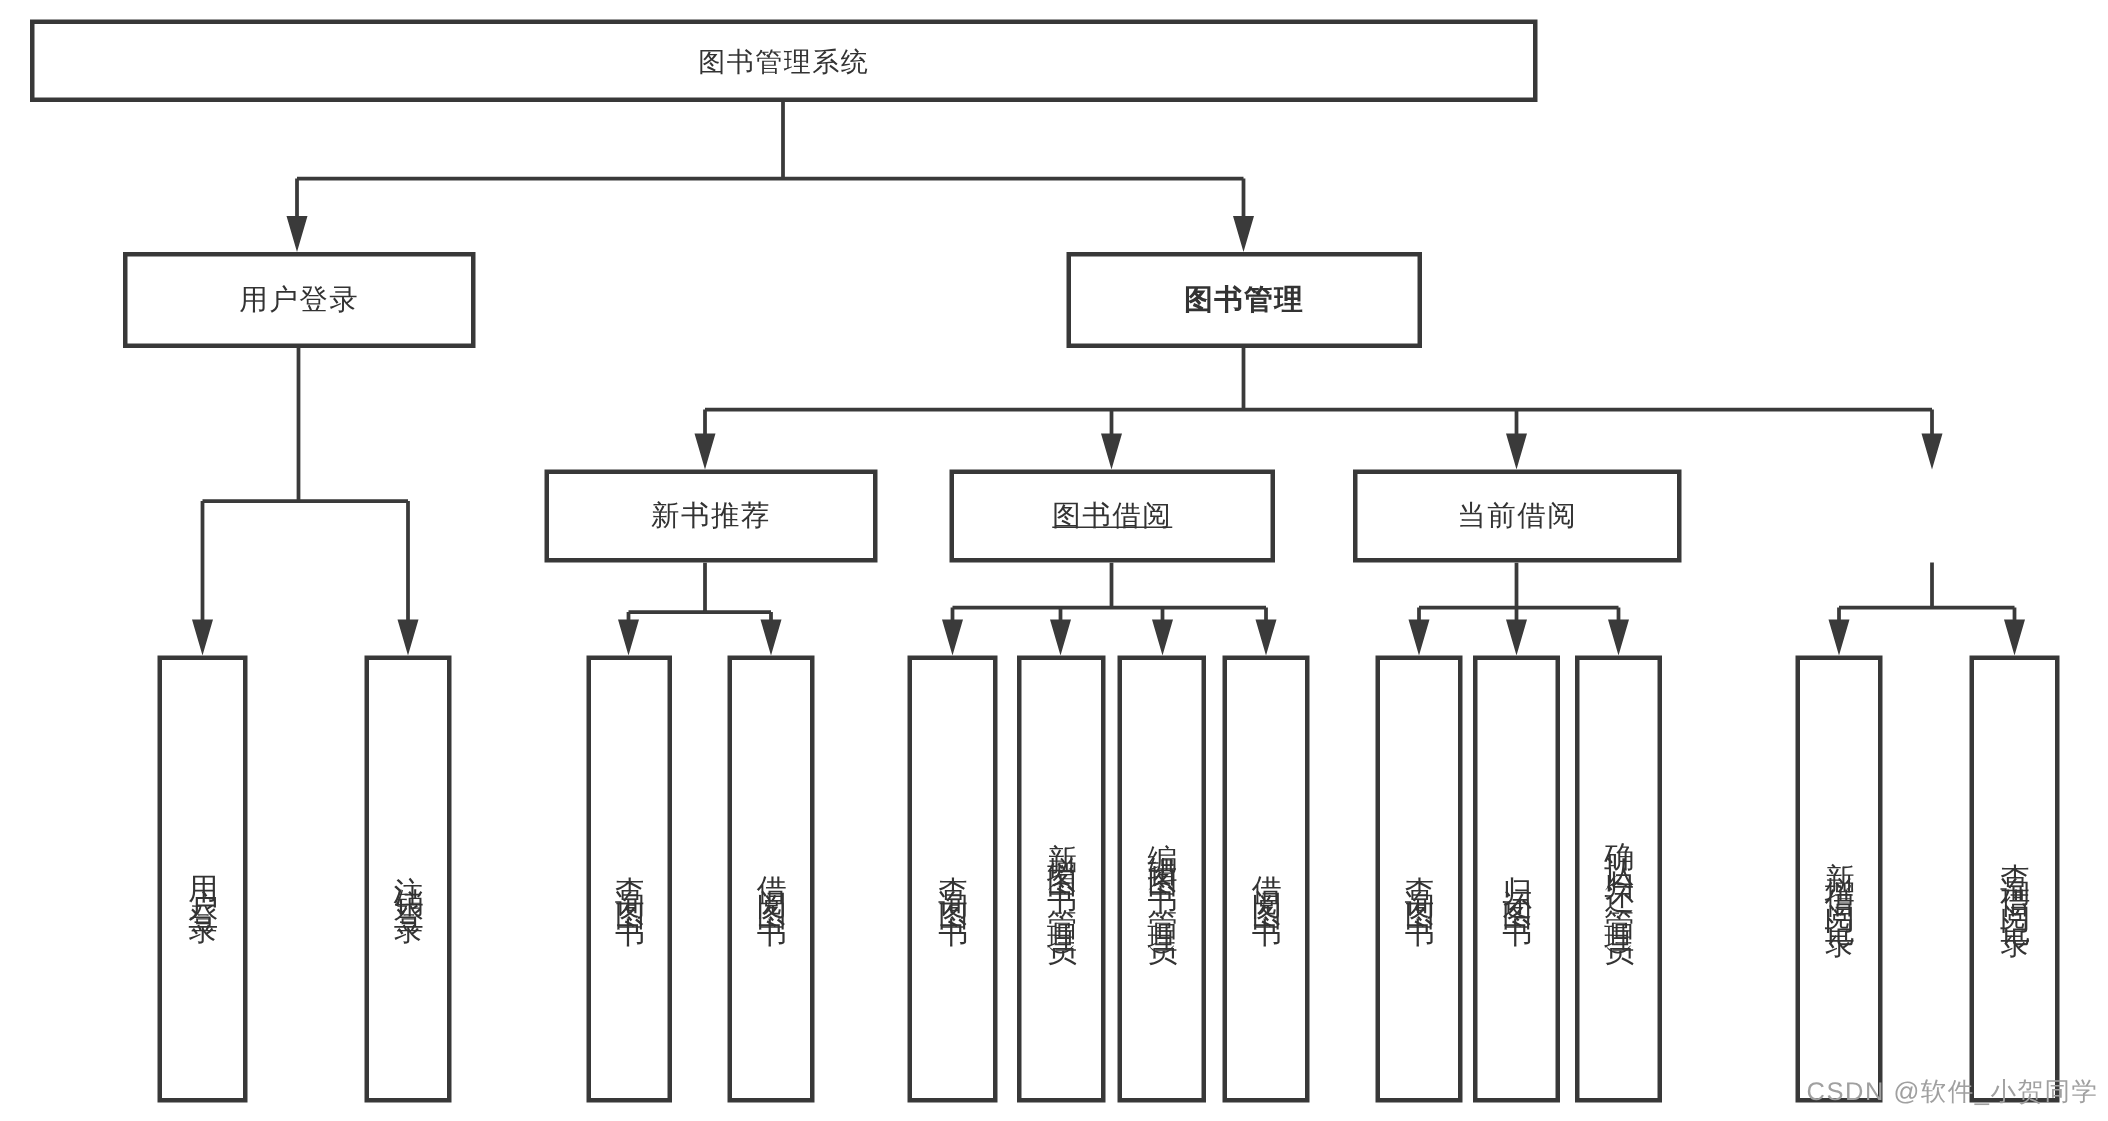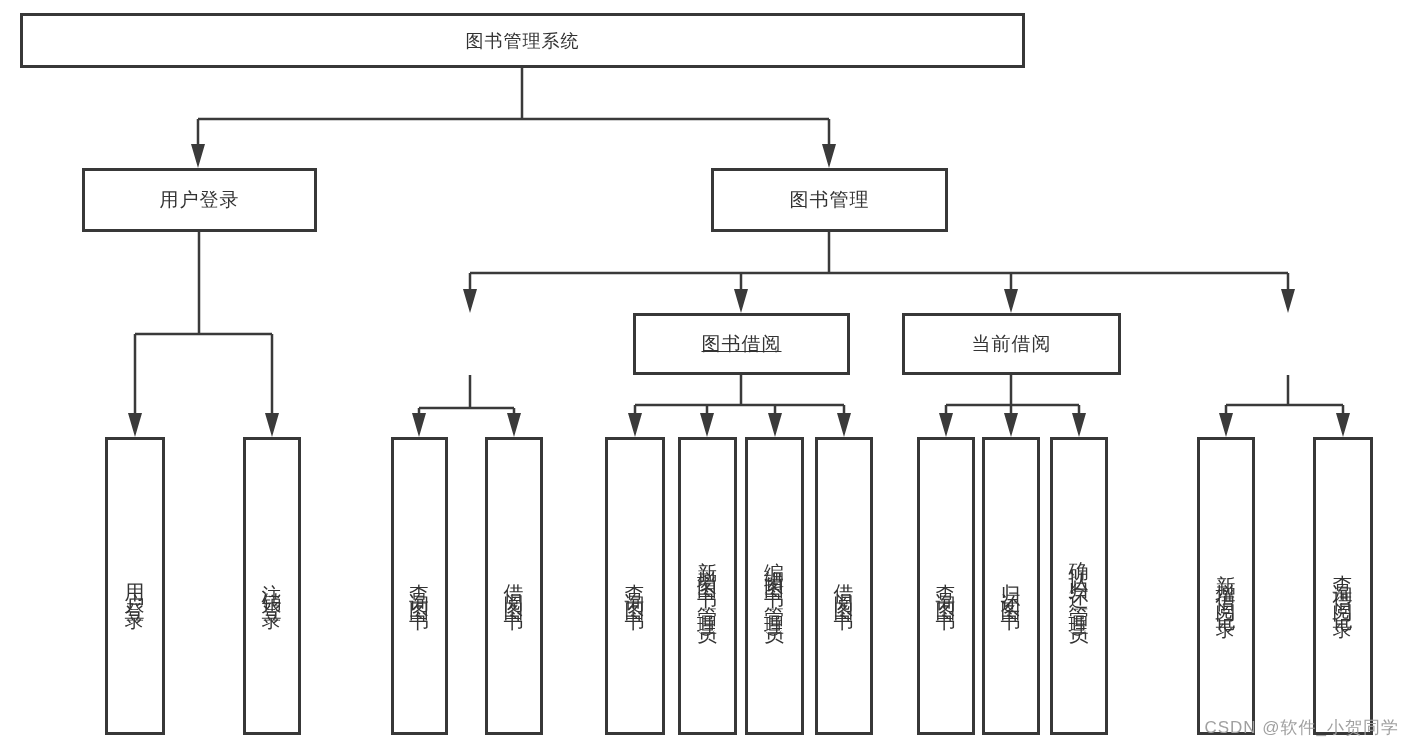--- a/index.html
+++ b/index.html
@@ -92,7 +92,7 @@
   <div class="node h root" style="left:20px; top:13px; width:1005px; height:55px;">图书管理系统</div>
 
   <div class="node h" style="left:82px; top:168px; width:235px; height:64px;">用户登录</div>
-  <div class="node h" style="left:711px; top:168px; width:237px; height:64px;">图书管理</div>
+  <div class="node h" style="left:711px; top:168px; width:237px; height:64px;font-weight:bold;">图书管理</div>
 
   <div class="node h" style="left:633px; top:313px; width:217px; height:62px;text-decoration:underline;">图书借阅</div>
   <div class="node h" style="left:902px; top:313px; width:219px; height:62px;">当前借阅</div>

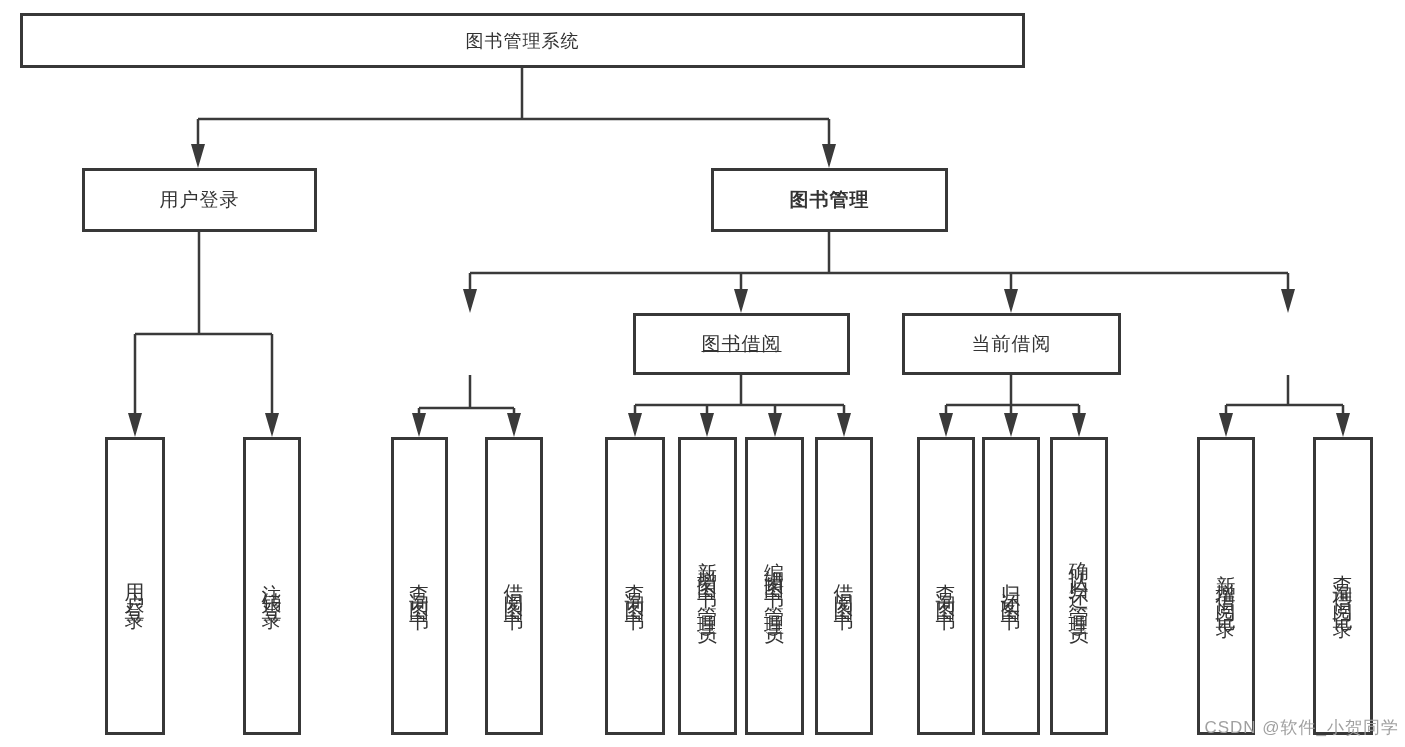--- a/index.html
+++ b/index.html
@@ -94,6 +94,7 @@
   <div class="node h" style="left:82px; top:168px; width:235px; height:64px;">用户登录</div>
   <div class="node h" style="left:711px; top:168px; width:237px; height:64px;font-weight:bold;">图书管理</div>
 
+  <div class="node h" style="left:363px; top:313px; width:222px; height:62px;">新书推荐</div>
   <div class="node h" style="left:633px; top:313px; width:217px; height:62px;text-decoration:underline;">图书借阅</div>
   <div class="node h" style="left:902px; top:313px; width:219px; height:62px;">当前借阅</div>
 

